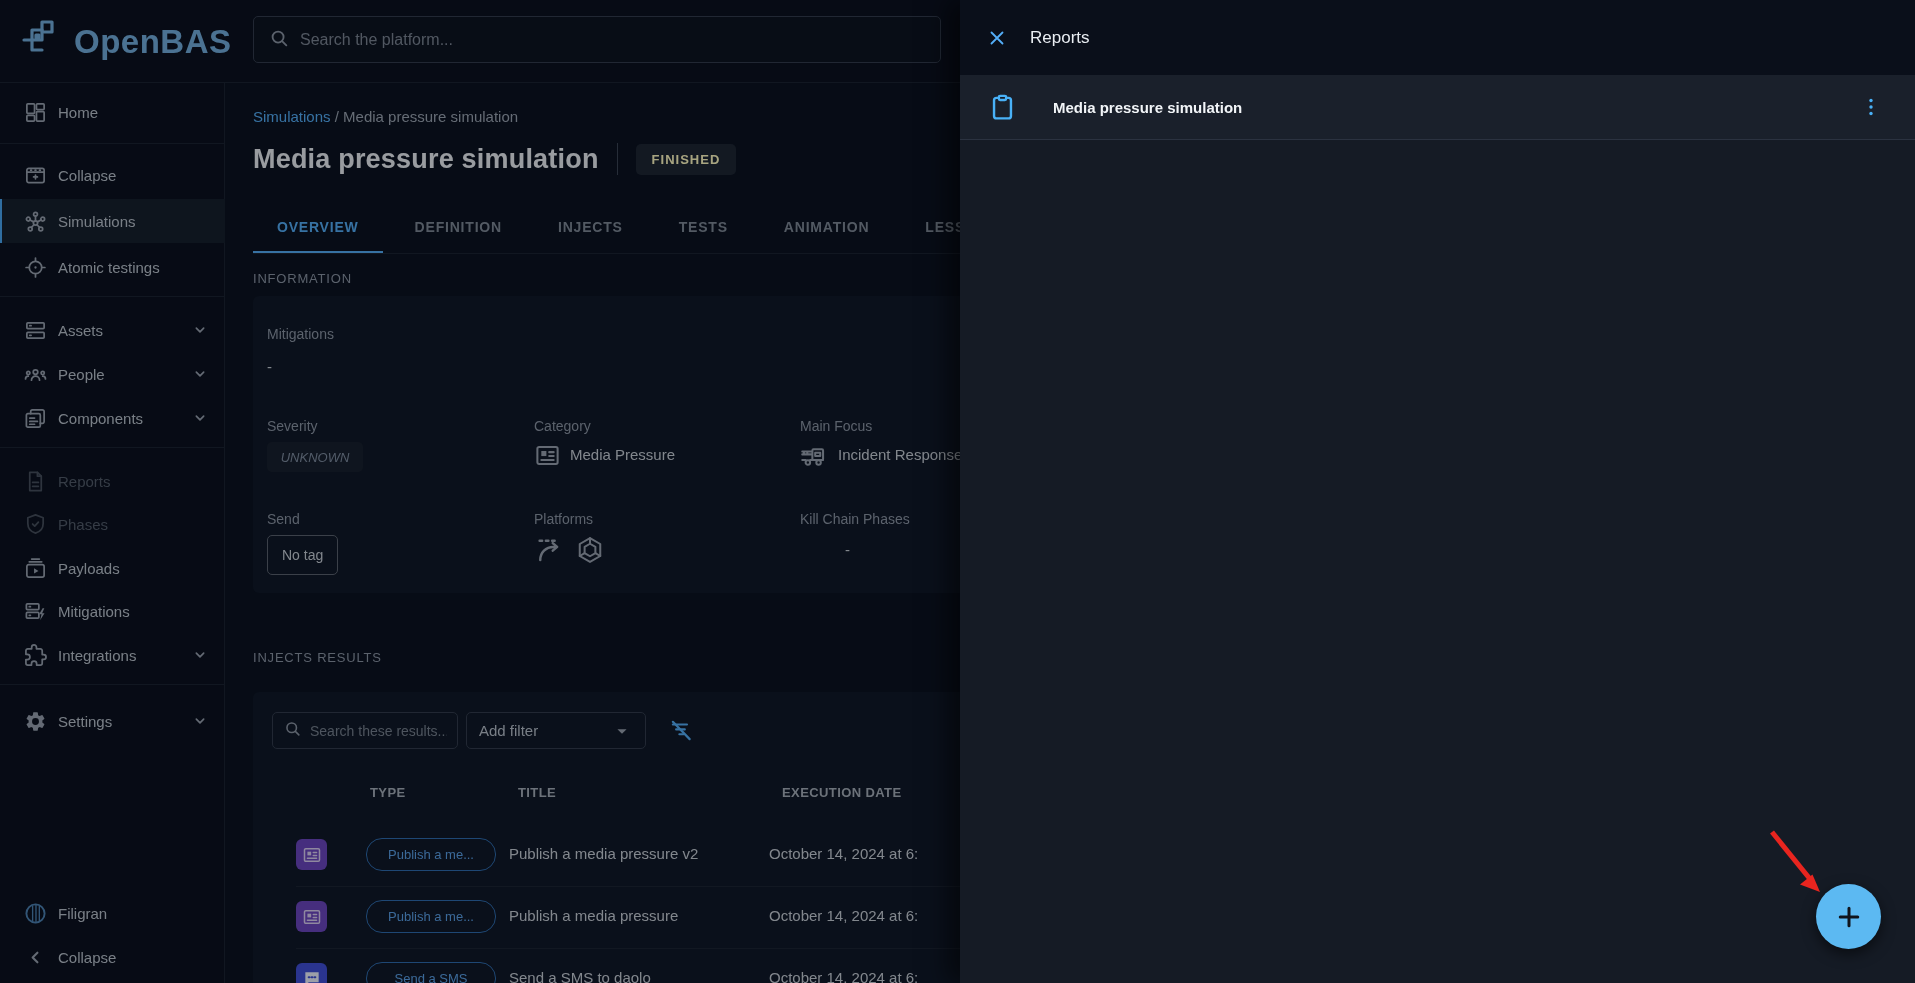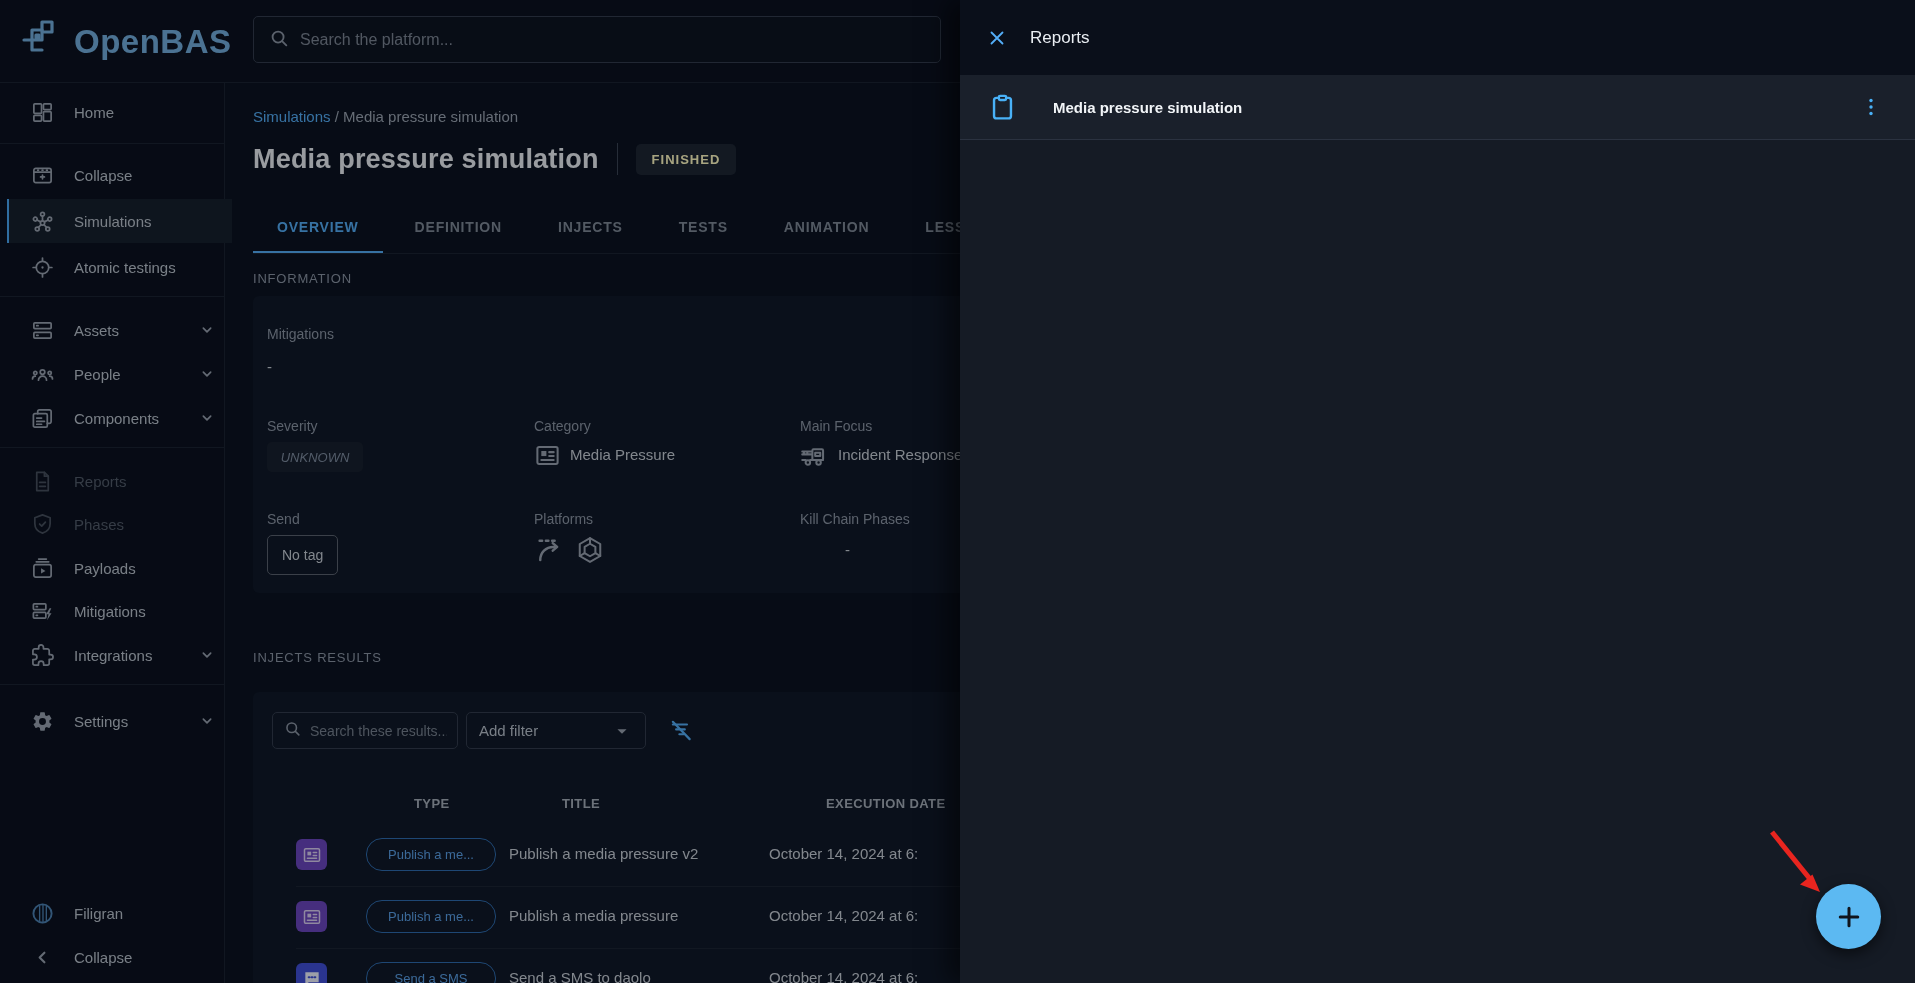--- a/index.html
+++ b/index.html
@@ -17,7 +17,7 @@
 
   
   .sidebar { position:absolute; left:0; top:83px; width:225px; height:900px; background:#0b1220; border-right:1px solid #1b2433; z-index:1; }
-  .nav-item { position:absolute; left:7px; width:225px; height:44px; display:flex; align-items:center; gap:20px; padding-left:24px; color:#b8c1cc; font-size:15px; cursor:pointer; }
+  .nav-item { position:absolute; left:0; width:225px; height:44px; display:flex; align-items:center; gap:11px; padding-left:24px; color:#b8c1cc; font-size:15px; cursor:pointer; }
   .nav-item .ni-icon { width:23px; height:23px; color:#98a2b0; flex:0 0 auto; }
   .nav-item .chev { position:absolute; right:14px; top:11px; width:22px; height:22px; color:#98a2b0; }
   .nav-item.selected { background:#16202e; border-left:2px solid #4aa8f5; padding-left:22px; }

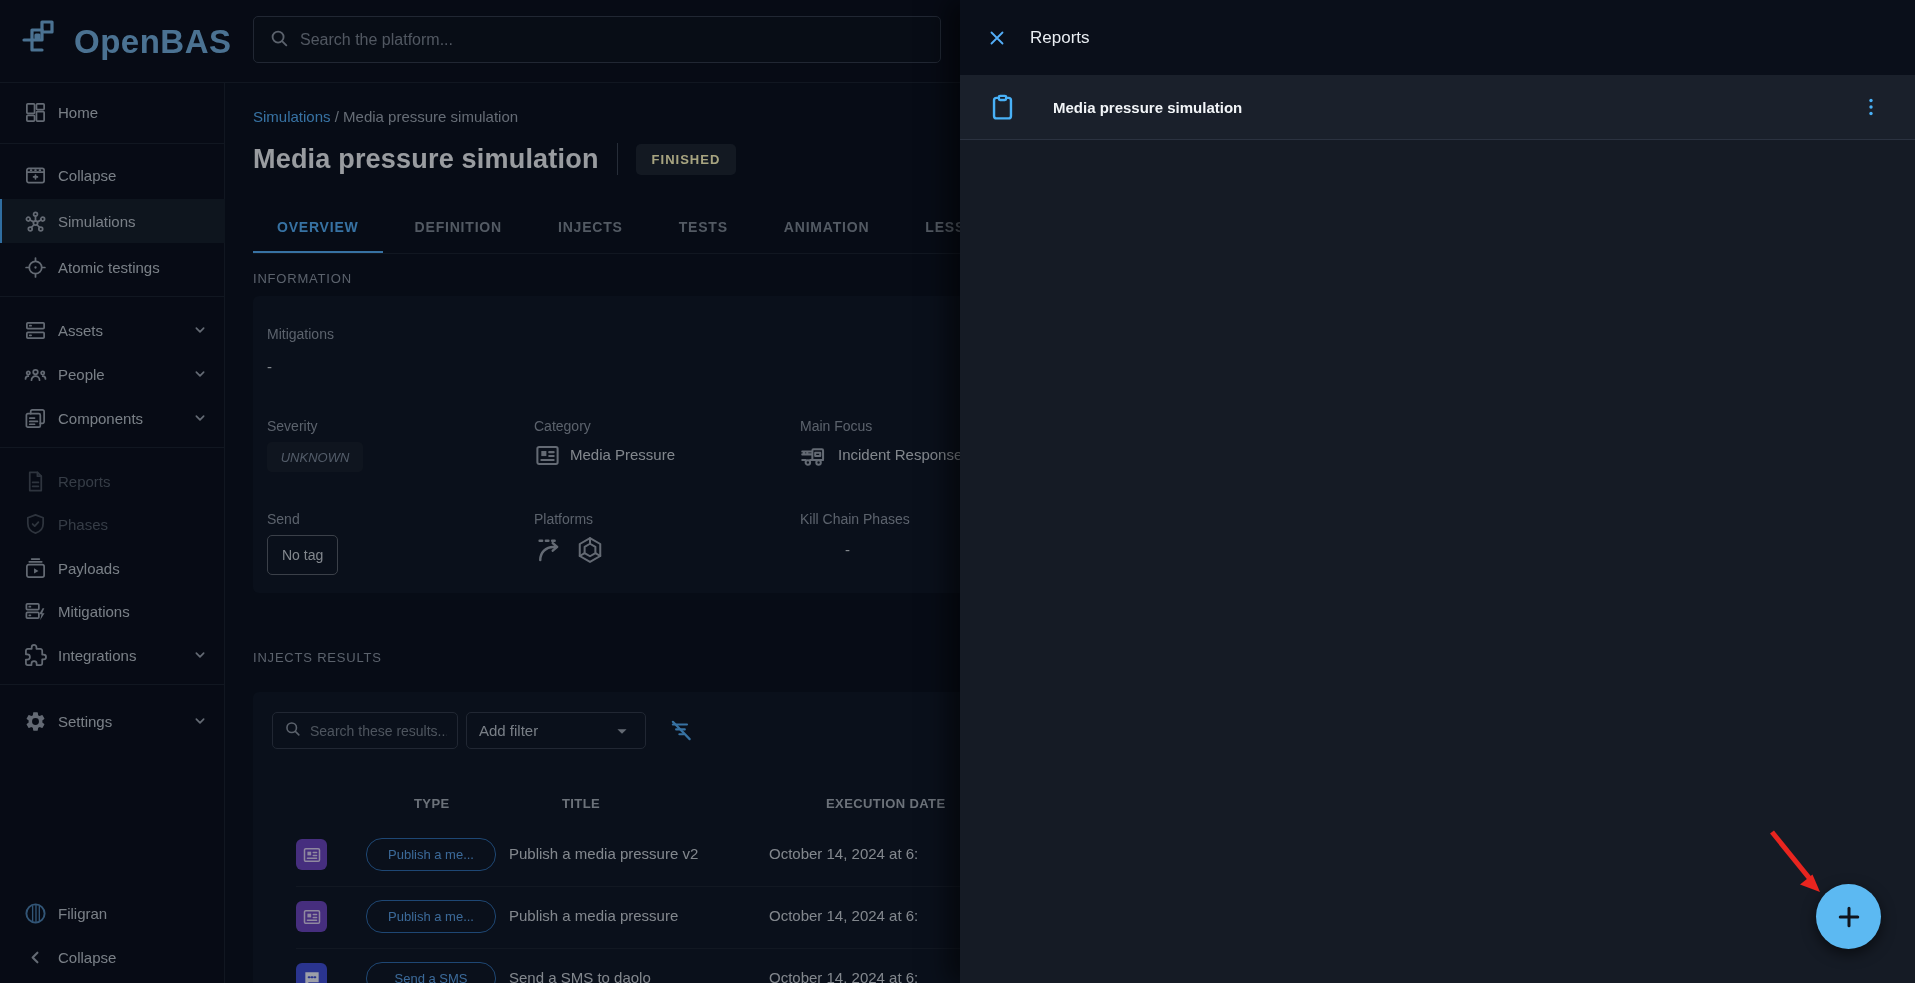--- a/index.html
+++ b/index.html
@@ -55,7 +55,7 @@
   .filter-off-btn { position:absolute; left:415px; top:26px; width:26px; height:26px; color:#54aef8; cursor:pointer; background:none; border:0; }
 
   .thead { position:absolute; top:93px; left:0; width:100%; font-size:13px; font-weight:bold; color:#a5aeba; letter-spacing:0.4px; }
-  .thead span { position:absolute; top:11px;margin-left:44px; }
+  .thead span { position:absolute; top:0; }
   .trow { position:absolute; left:0; width:1180px; height:62px; }
   .trow .type-icon { position:absolute; left:43px; top:15px; width:31px; height:31px; border-radius:6px; display:flex; align-items:center; justify-content:center; }
   .type-icon.media { background:#6b46c0; color:#d9cff1; }

